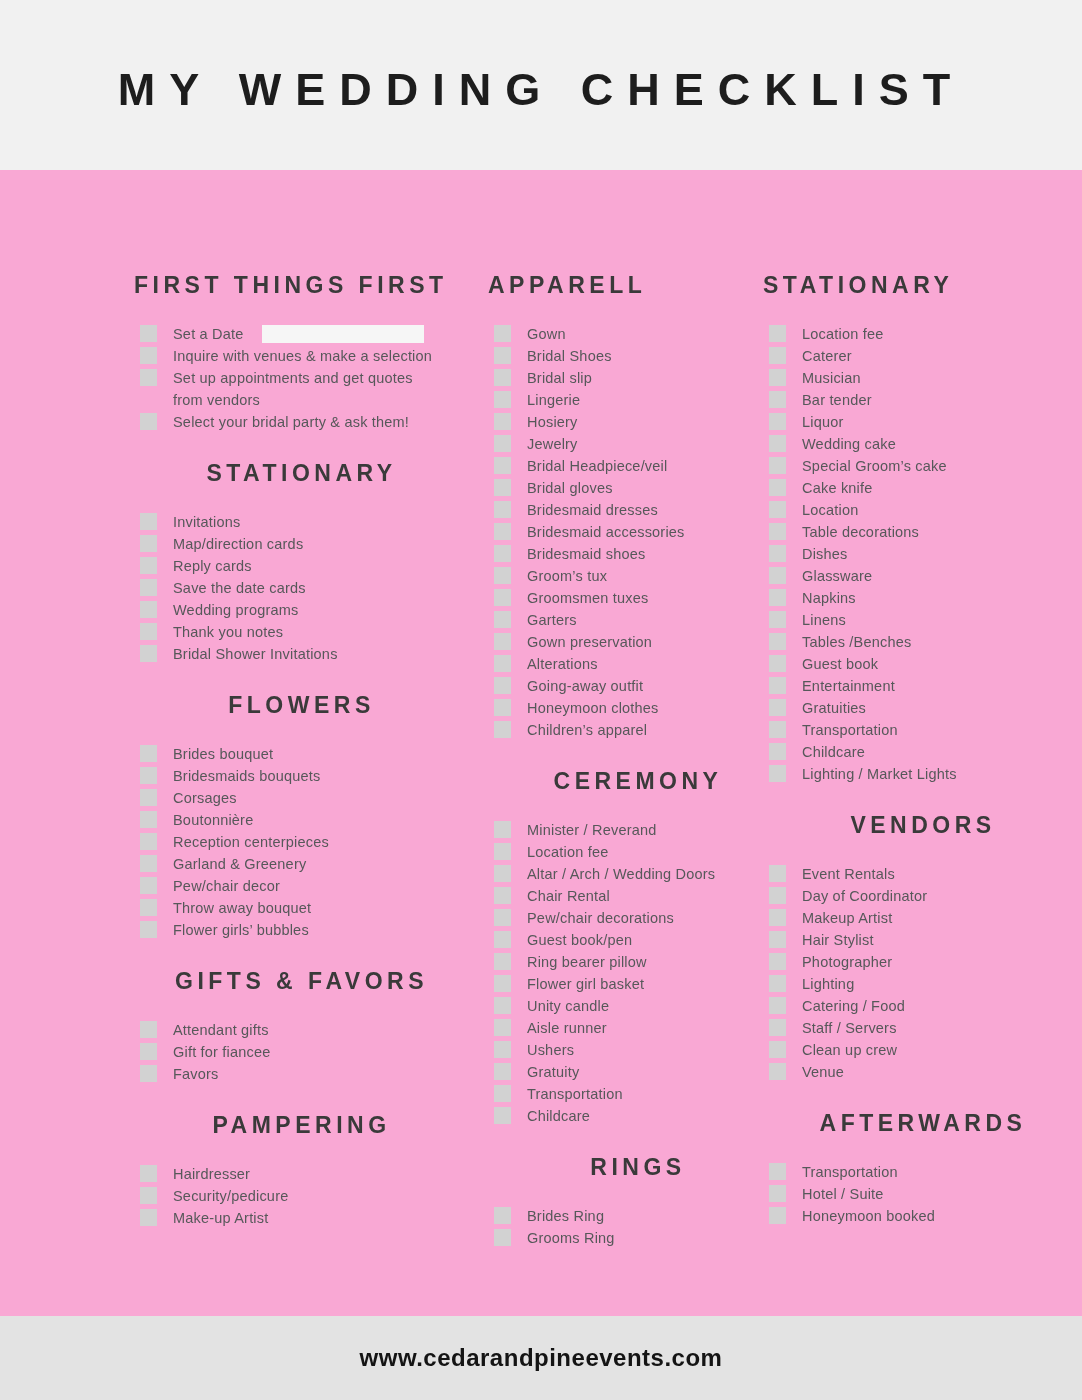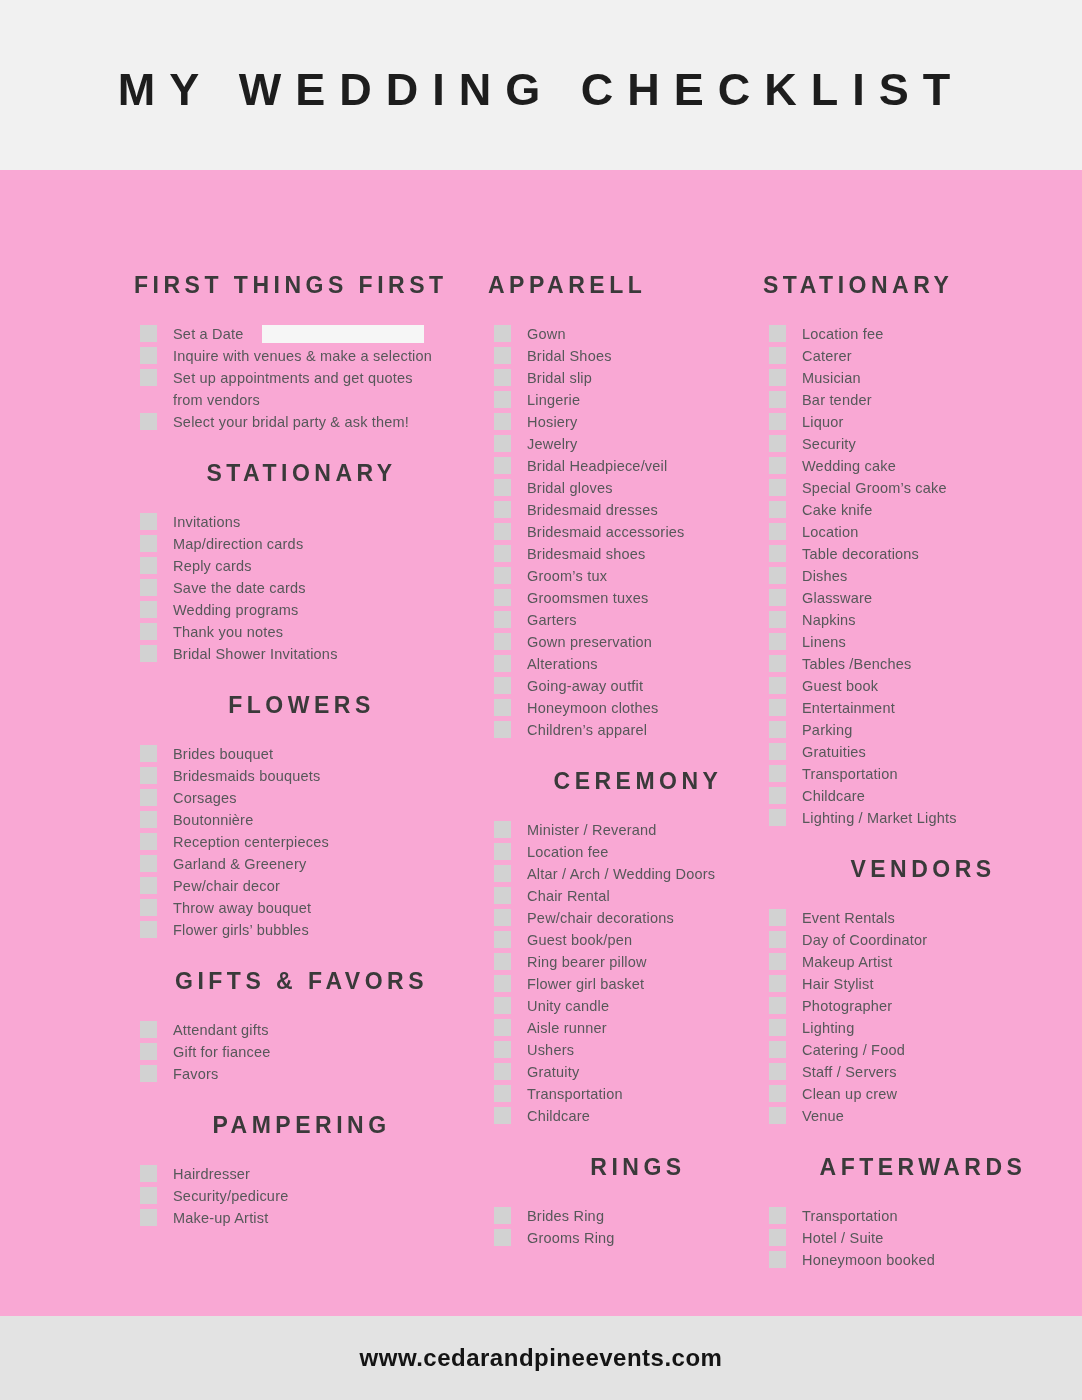--- a/index.html
+++ b/index.html
@@ -420,10 +420,6 @@
           </div>
           <div class="item">
             <span class="checkbox"></span>
-            <span class="item-label">Security</span>
-          </div>
-          <div class="item">
-            <span class="checkbox"></span>
             <span class="item-label">Wedding cake</span>
           </div>
           <div class="item">

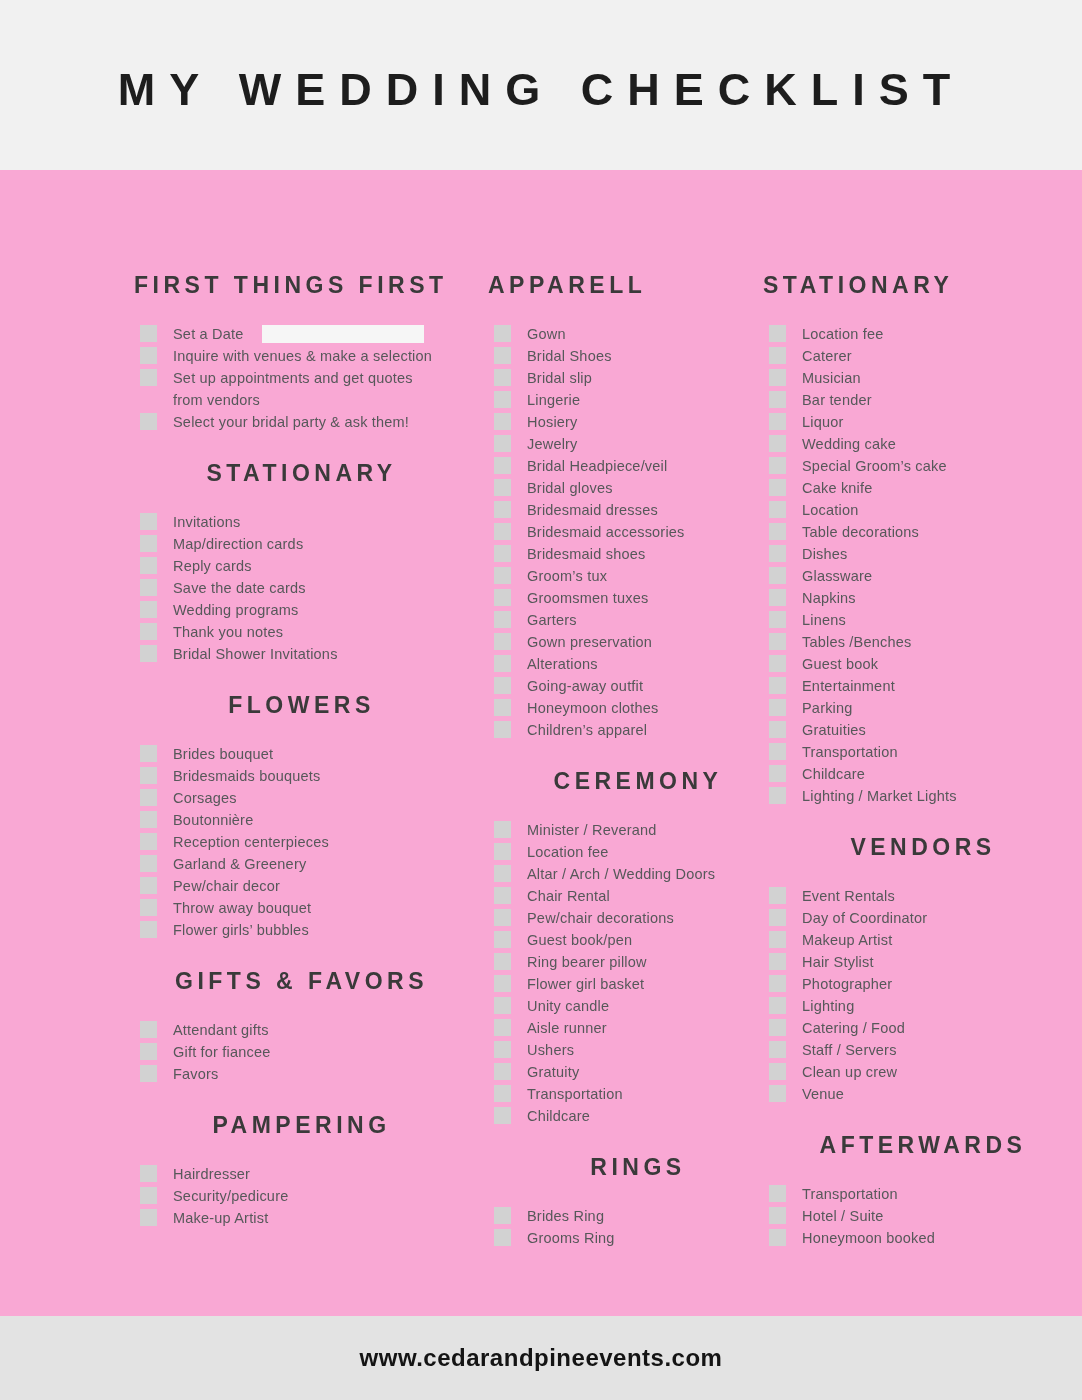--- a/index.html
+++ b/index.html
@@ -468,10 +468,6 @@
           </div>
           <div class="item">
             <span class="checkbox"></span>
-            <span class="item-label">Parking</span>
-          </div>
-          <div class="item">
-            <span class="checkbox"></span>
             <span class="item-label">Gratuities</span>
           </div>
           <div class="item">

